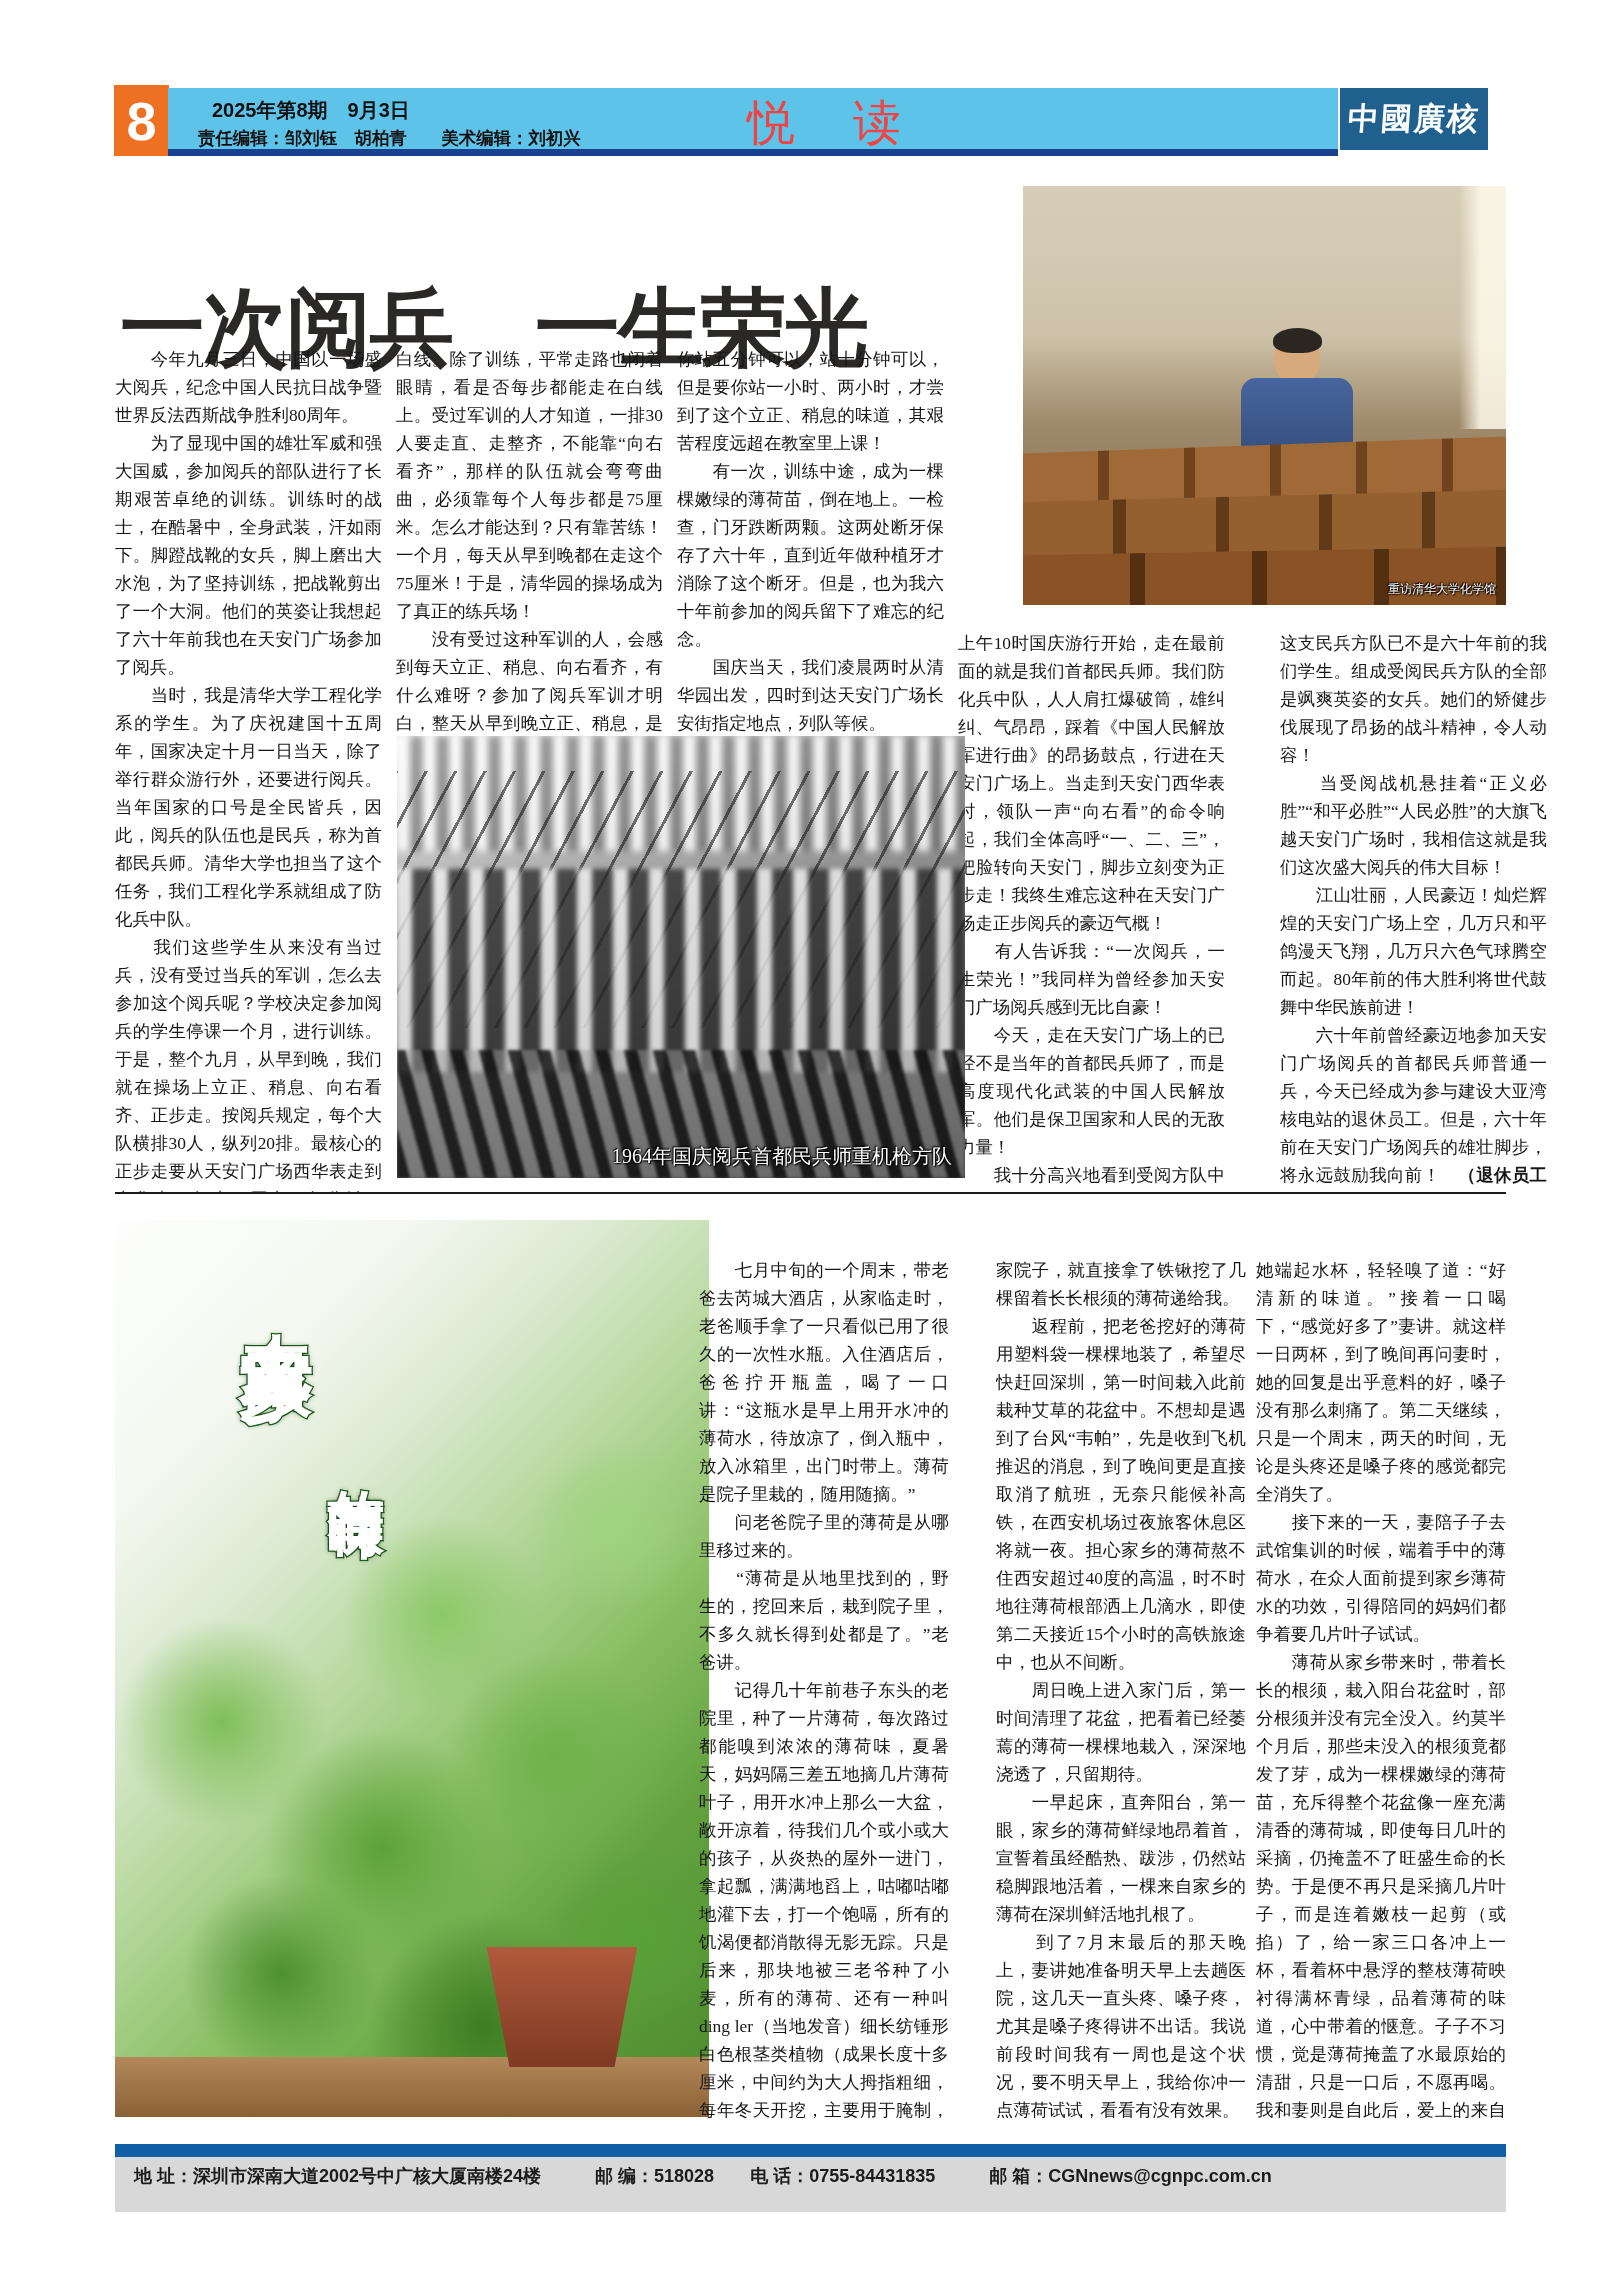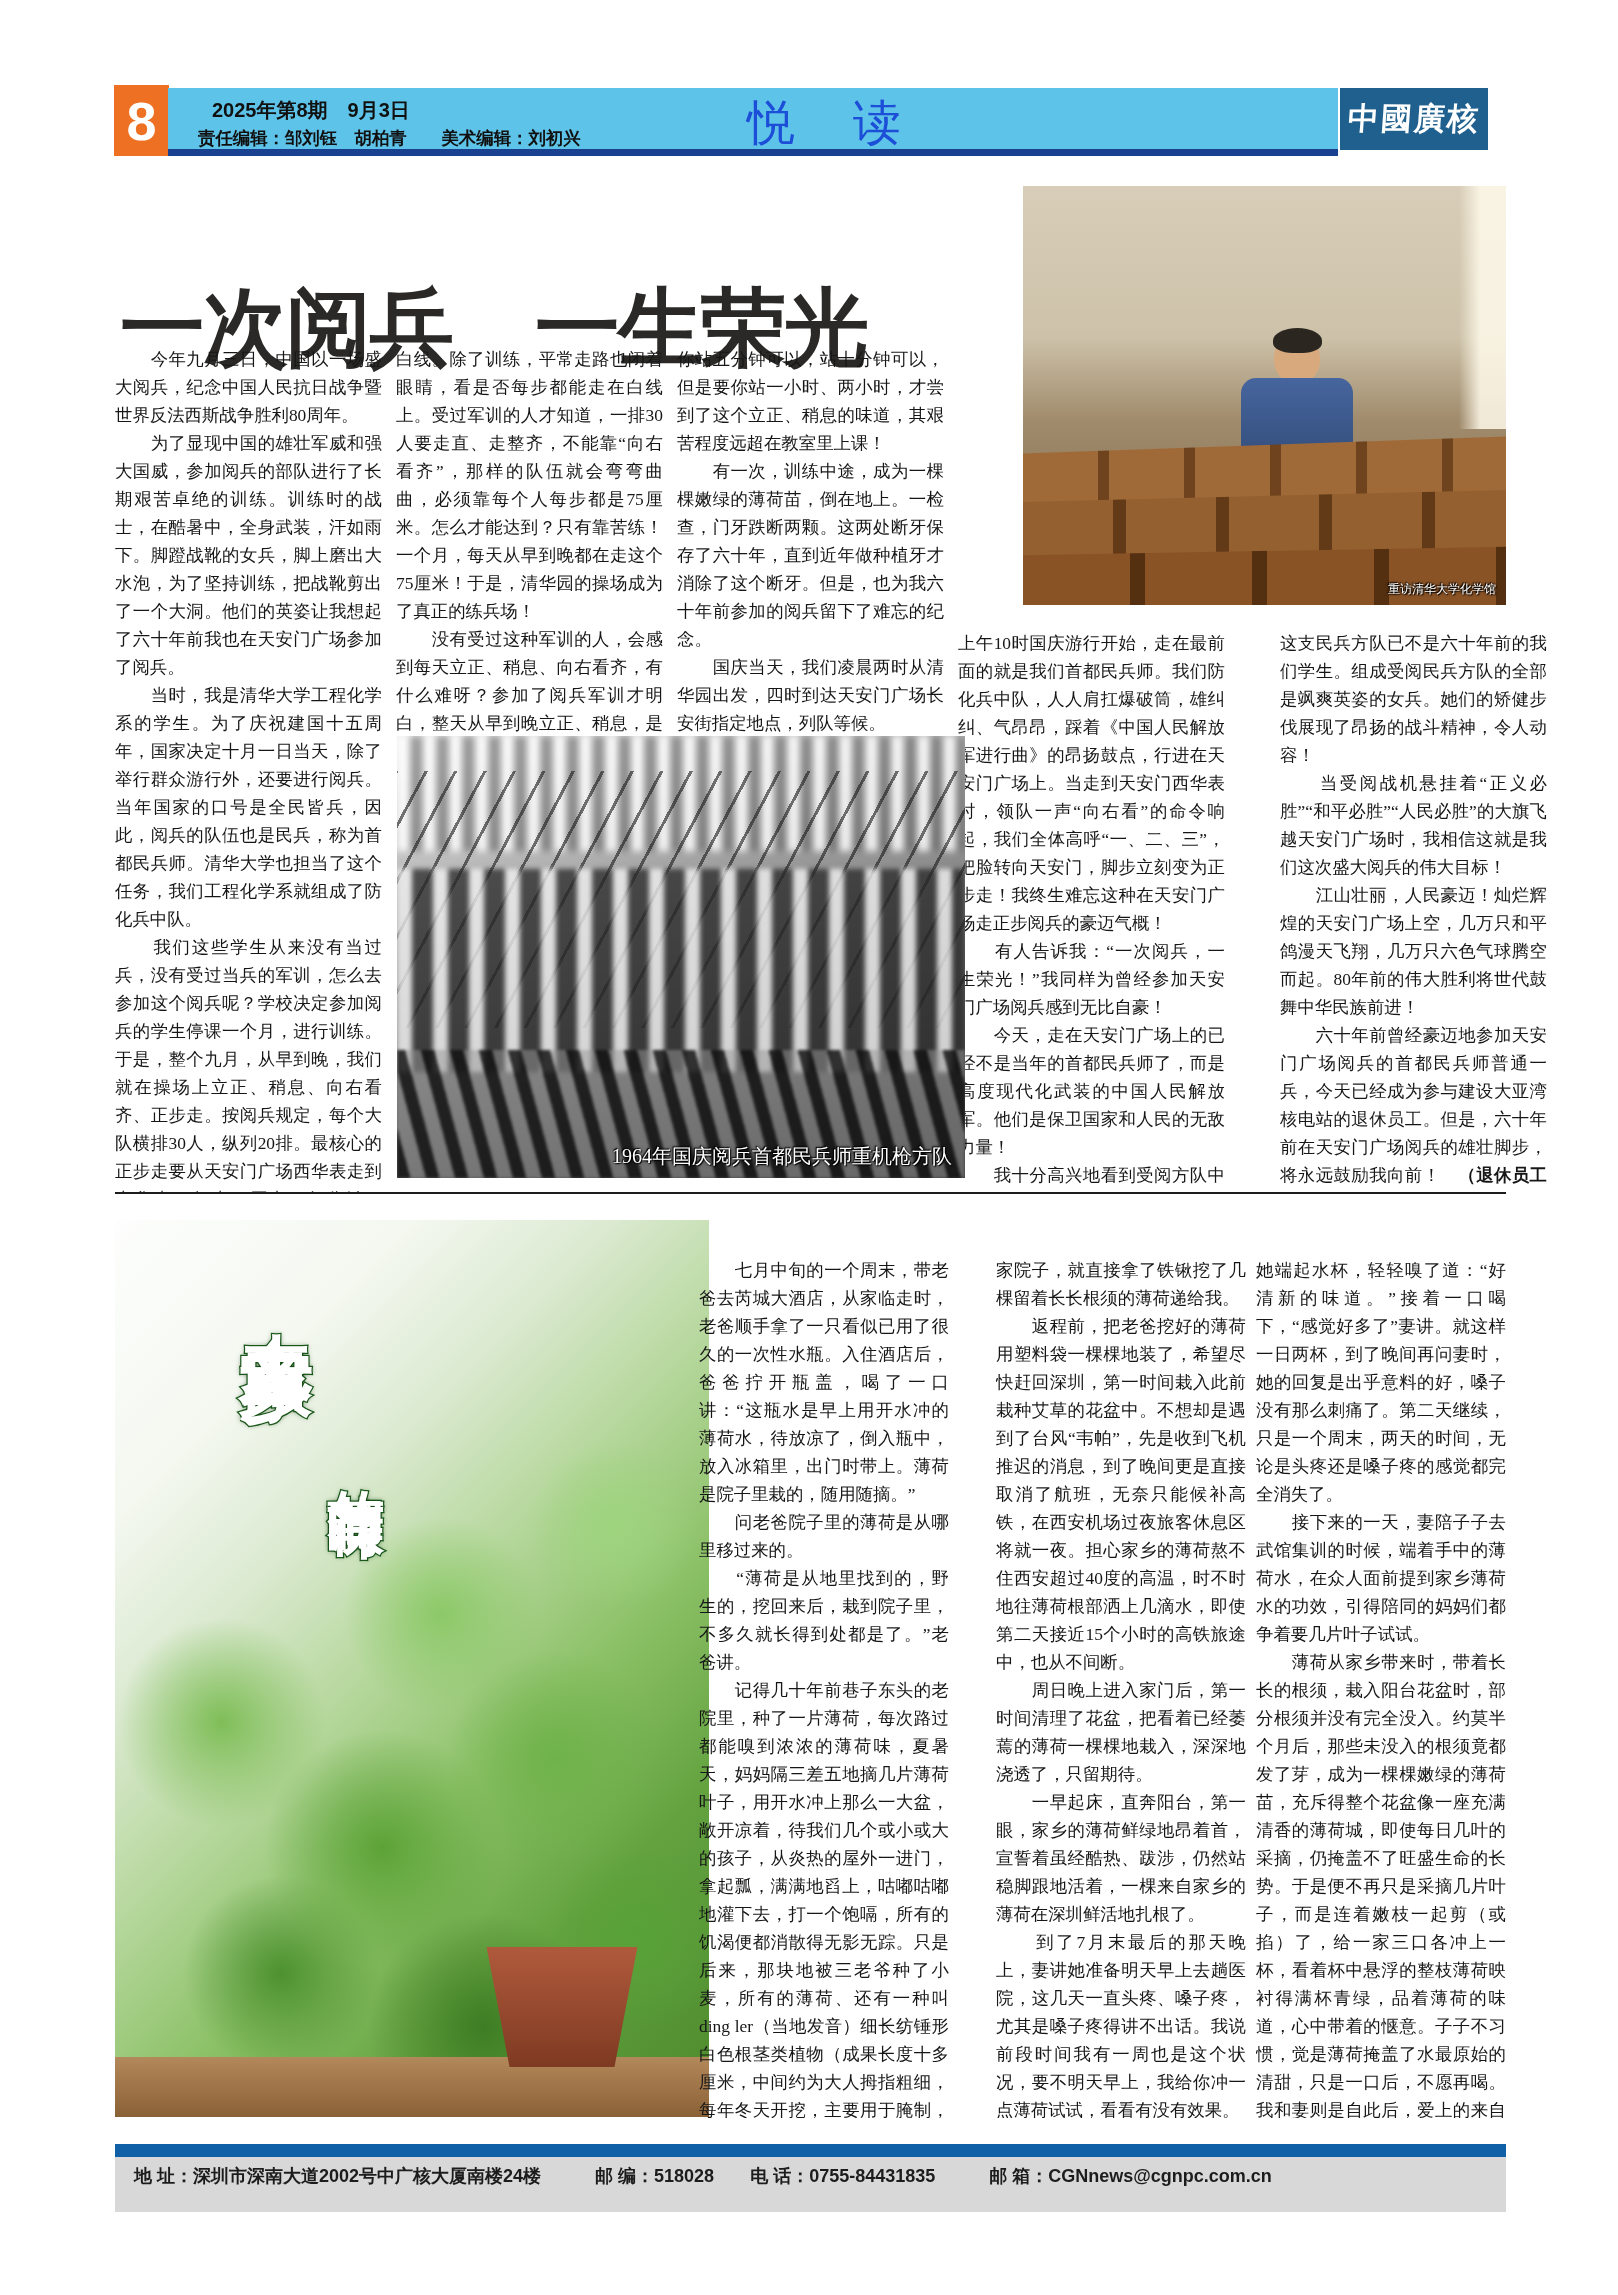--- a/index.html
+++ b/index.html
@@ -24,7 +24,7 @@
     font-weight:bold;font-size:31px;letter-spacing:2px;transform:skewX(-4deg);}
   .issue-line{left:212px;top:97px;font-size:20px;font-weight:bold;color:#101010;}
   .editors-line{left:198px;top:126px;font-size:17.4px;font-weight:bold;color:#101010;}
-  .section-title{left:747px;top:91px;font-size:48px;color:#1d4ed8;
+  .section-title{left:747px;top:91px;font-size:48px;color:#ef4444;
     font-family:"Liberation Serif","DejaVu Serif",serif;letter-spacing:5px;}
 
   

